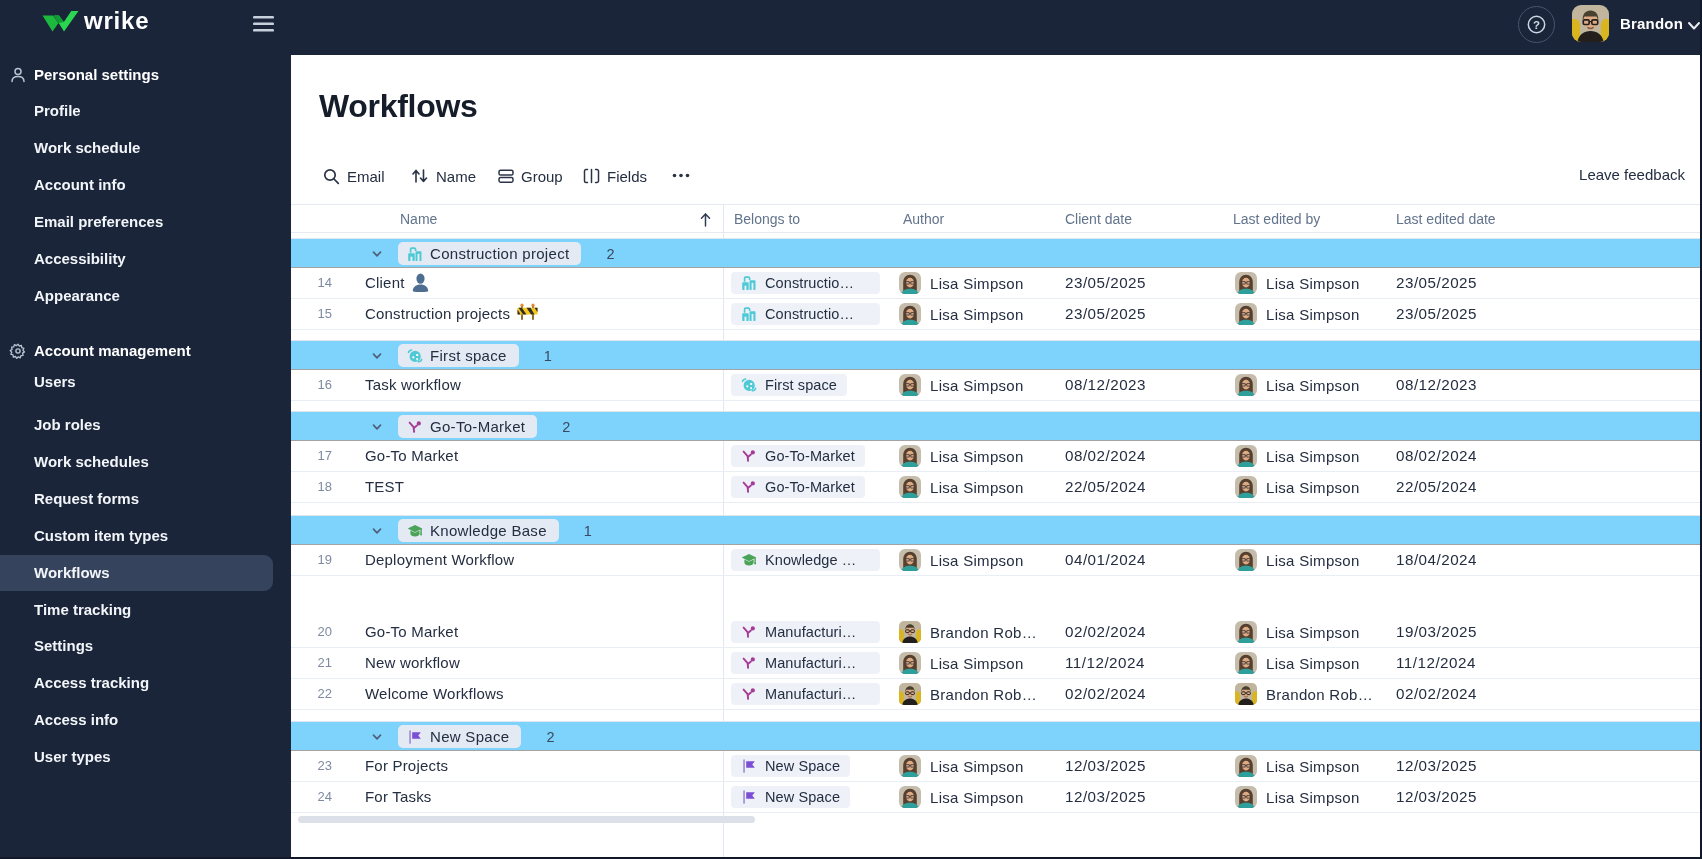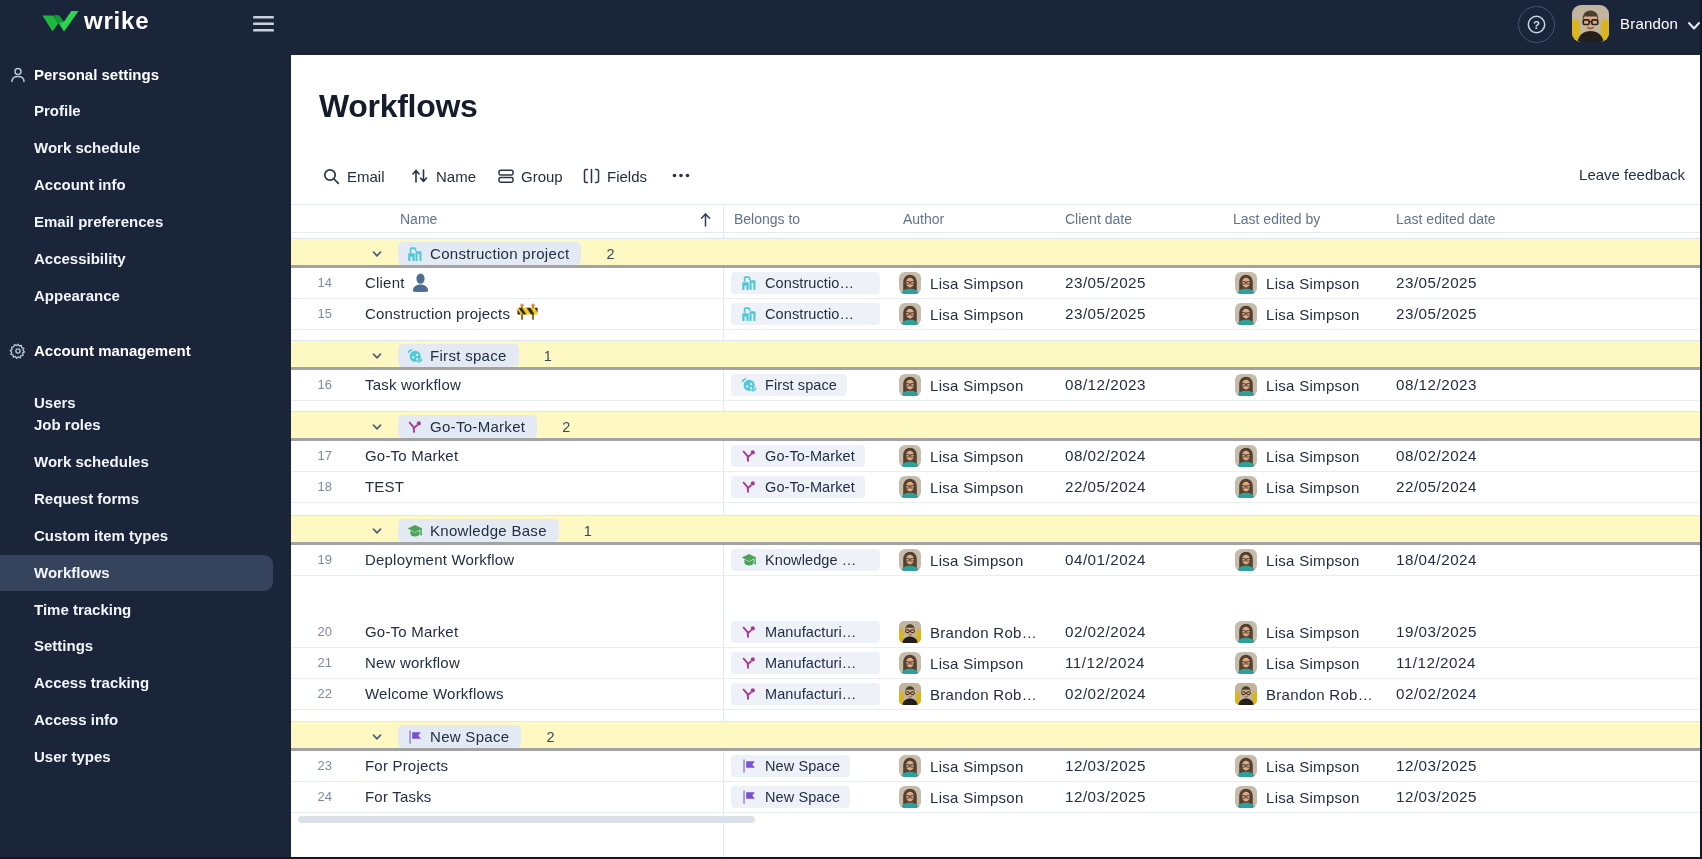--- a/index.html
+++ b/index.html
@@ -57,7 +57,7 @@
         <path d="M9.2 13.2 c1.1 1 2.5 1 3.6 0" fill="none" stroke="#7d5a41" stroke-width="0.9"></path>
       </svg>
     </div>
-<div class="abs" style="left:1620px;top:15px;color:#fff;font-size:15px;font-weight:400;letter-spacing:.2px">Brandon</div>
+<div class="abs" style="left:1620px;top:15px;color:#fff;font-size:15px;font-weight:700;letter-spacing:.2px">Brandon</div>
 <div class="abs" style="left:1687px;top:20px">
       <svg width="14" height="12" viewBox="0 0 14 12" style="">
         <path d="M2 3 L7 8.5 L12 3" fill="none" stroke="#e8ecf2" stroke-width="2" stroke-linecap="round" stroke-linejoin="round"></path>

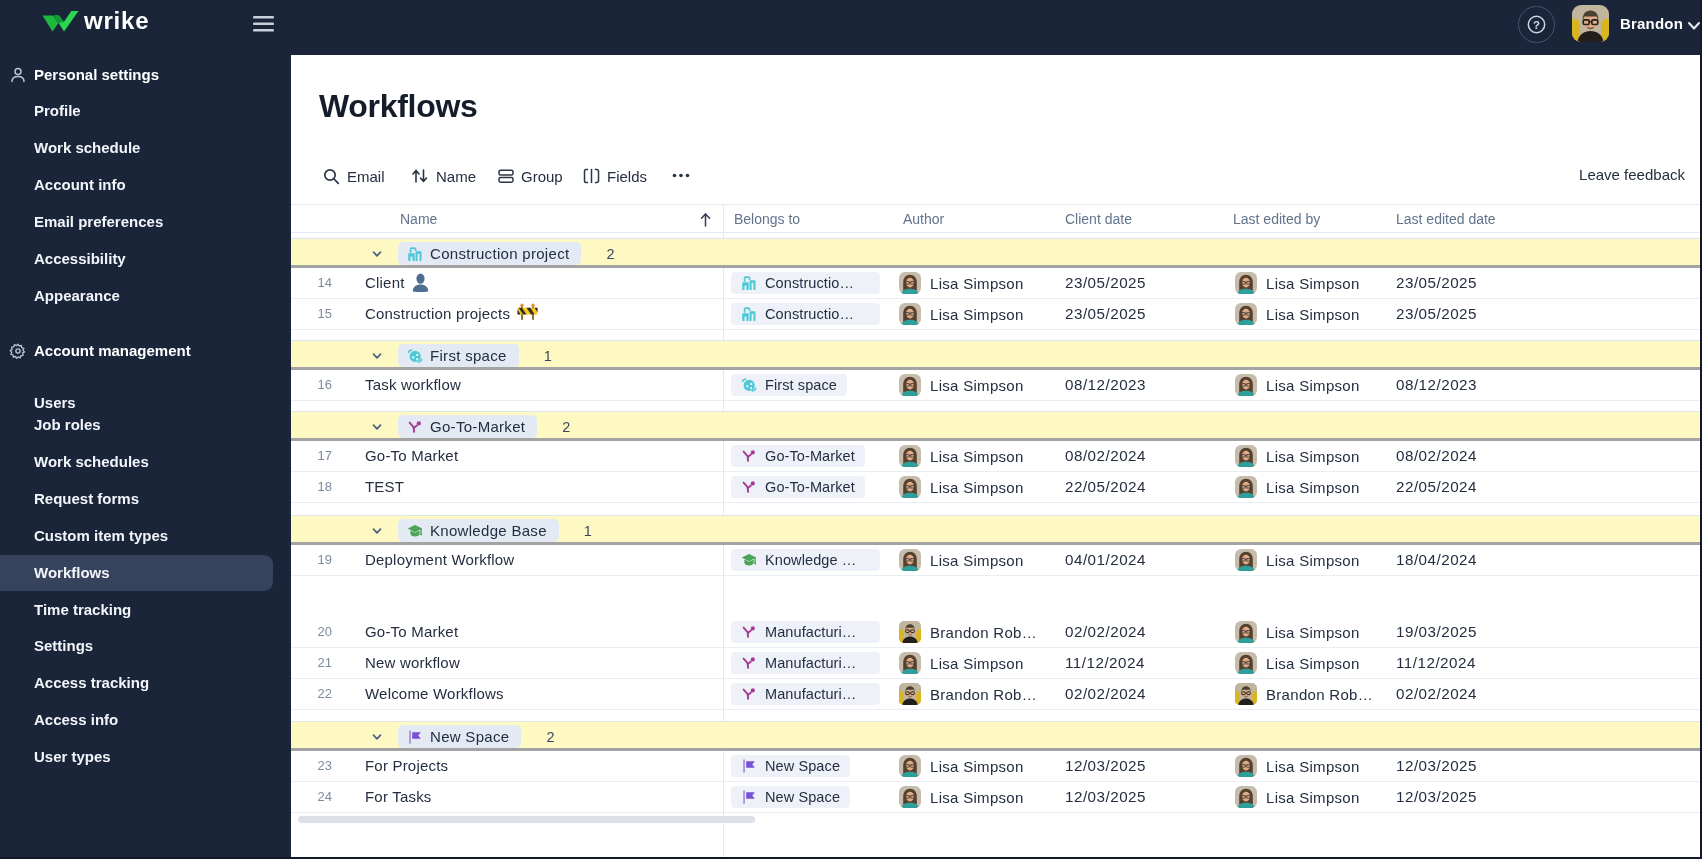--- a/index.html
+++ b/index.html
@@ -9,7 +9,7 @@
 .content{position:absolute;left:291px;top:55px;width:1411px;height:804px;background:#fff}
 .sitem{position:absolute;left:34px;color:#f2f5f9;font-size:15px;font-weight:600;line-height:20px;white-space:nowrap}
 .shead{font-weight:700;color:#fff}
-.band{position:absolute;left:0;width:1411px;height:30px;background:#fef9c3;border-top:1px solid #dfe6f0;border-bottom:3px solid #a3a3a3}
+.band{position:absolute;left:0;width:1411px;height:30px;background:#7dd3fc;border-top:1px solid #dfe6f0;border-bottom:1px solid #a3a3a3}
 .row{position:absolute;left:0;width:1411px;height:31px;border-bottom:1px solid #e9eef5}
 .num{position:absolute;left:0;top:0;width:41px;line-height:30px;text-align:right;color:#7d8ba1;font-size:13px}
 .nm{position:absolute;left:74px;top:0;line-height:30px;color:#242e41;font-size:15px;letter-spacing:.2px;white-space:nowrap}

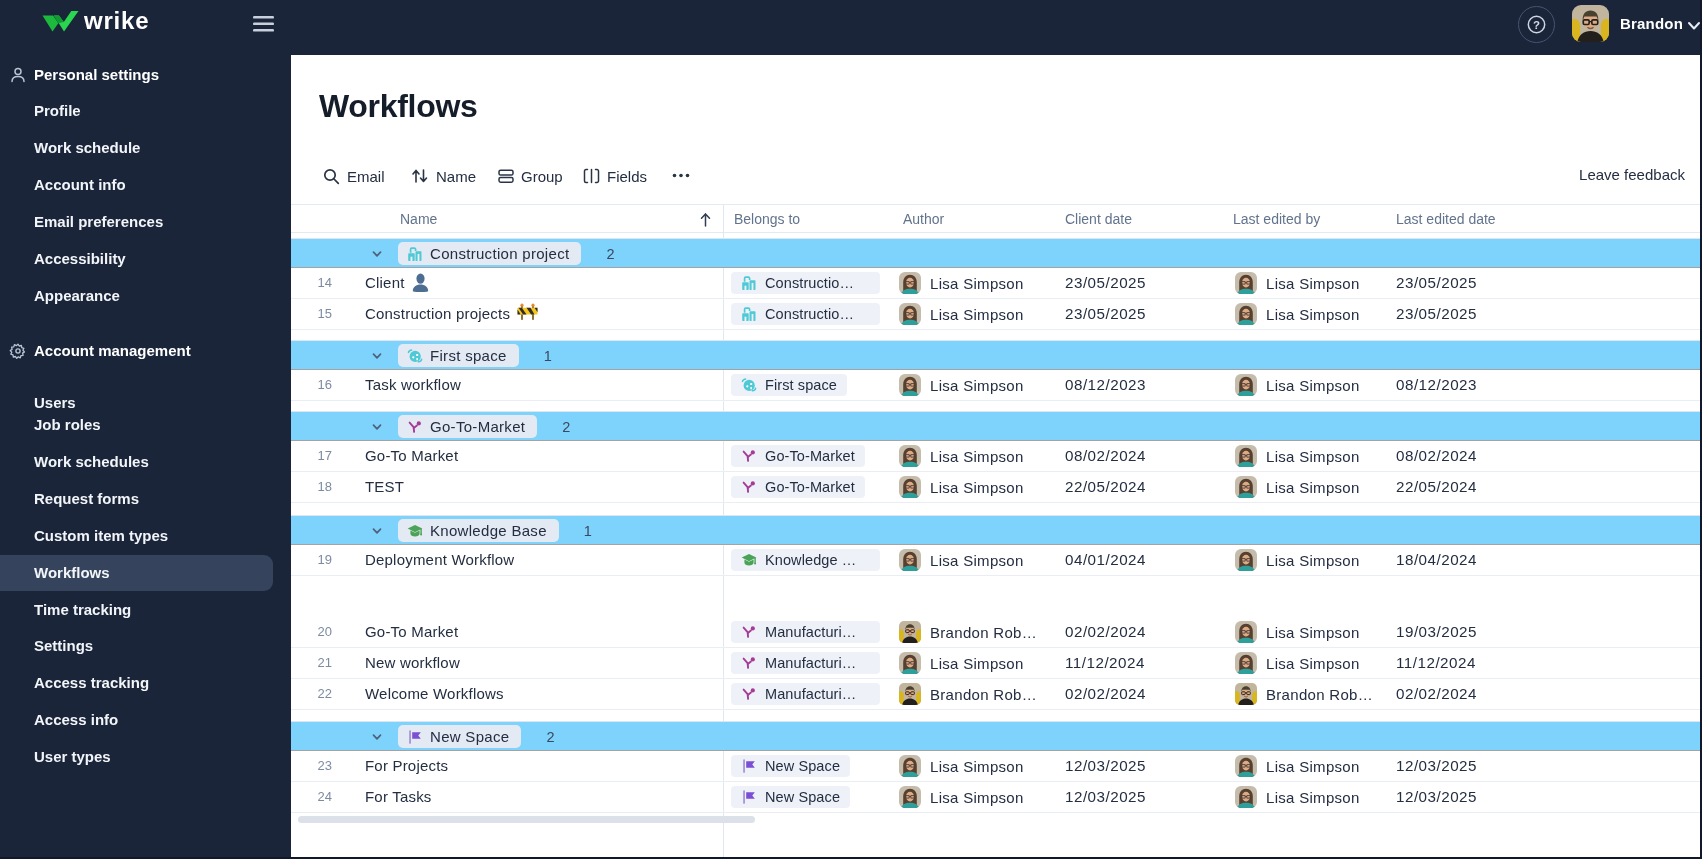--- a/index.html
+++ b/index.html
@@ -86,7 +86,7 @@
         <path d="M9 2.1 l1.2 1.9 2.2-.5 .3 2.2 2.2 .6 -1 2 1.6 1.6 -1.9 1.2 .5 2.2 -2.2 .3 -.6 2.2 -2-1 -1.6 1.6 -1.2-1.9 -2.2 .5 -.3-2.2 -2.2-.6 1-2 -1.6-1.6 1.9-1.2 -.5-2.2 2.2-.3 .6-2.2 2 1 Z" fill="none" stroke="#b9c3d3" stroke-width="1.3" stroke-linejoin="round"></path>
       </svg>
     </div>
-<div class="sitem" style="top:338px">Users</div>
+<div class="sitem" style="top:317px">Users</div>
 <div class="sitem" style="top:360px">Job roles</div>
 <div class="sitem" style="top:397px">Work schedules</div>
 <div class="sitem" style="top:434px">Request forms</div>

